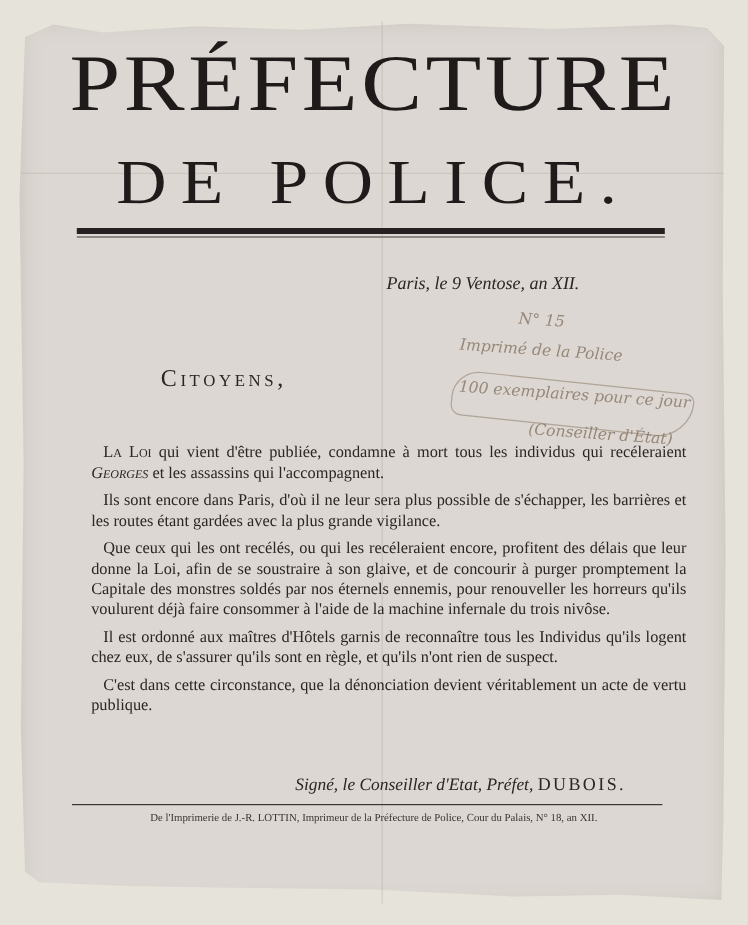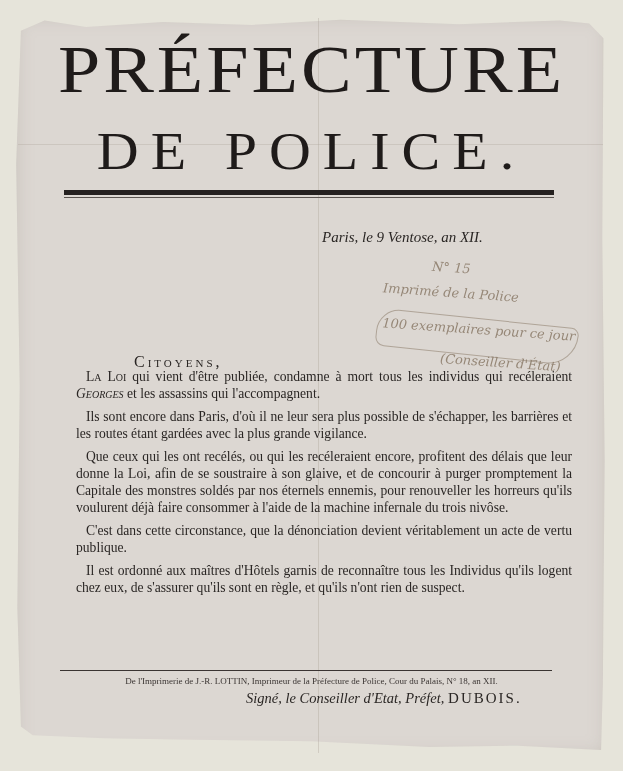--- a/index.html
+++ b/index.html
@@ -51,9 +51,8 @@
   }
 
   .salutation {
-    position:absolute; left:134px; top:305px; font-size:16px; letter-spacing:3px;
+    position:absolute; left:134px; top:305px; font-size:20px; letter-spacing:3px;
     font-variant:small-caps;
-    margin-top:48px;
   }
   .body {
     position:absolute; left:76px; top:368px; width:496px;

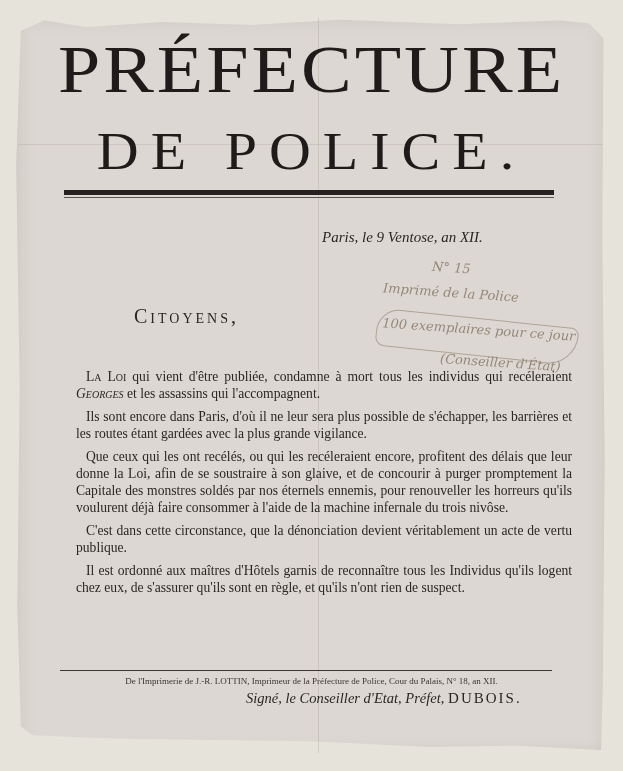--- a/index.html
+++ b/index.html
@@ -97,8 +97,8 @@
   <p><span class="lead">La Loi</span><span> qui vient d'être publiée, condamne à mort tous les individus qui recéleraient </span><span class="it">Georges</span><span> et les assassins qui l'accompagnent.</span></p>
   <p>Ils sont encore dans Paris, d'où il ne leur sera plus possible de s'échapper, les barrières et les routes étant gardées avec la plus grande vigilance.</p>
   <p>Que ceux qui les ont recélés, ou qui les recéleraient encore, profitent des délais que leur donne la Loi, afin de se soustraire à son glaive, et de concourir à purger promptement la Capitale des monstres soldés par nos éternels ennemis, pour renouveller les horreurs qu'ils voulurent déjà faire consommer à l'aide de la machine infernale du trois nivôse.</p>
+  <p>Il est ordonné aux maîtres d'Hôtels garnis de reconnaître tous les Individus qu'ils logent chez eux, de s'assurer qu'ils sont en règle, et qu'ils n'ont rien de suspect.</p>
   <p>C'est dans cette circonstance, que la dénonciation devient véritablement un acte de vertu publique.</p>
-  <p>Il est ordonné aux maîtres d'Hôtels garnis de reconnaître tous les Individus qu'ils logent chez eux, de s'assurer qu'ils sont en règle, et qu'ils n'ont rien de suspect.</p>
 </div>
 
 <div class="signature"><span>Signé, le Conseiller d'Etat, Préfet, </span><span class="name">DUBOIS.</span></div>

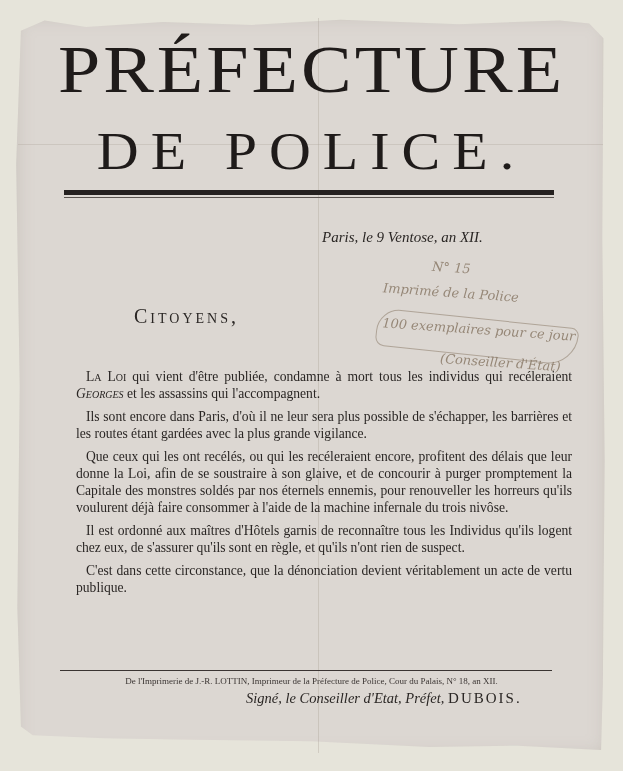--- a/index.html
+++ b/index.html
@@ -62,7 +62,7 @@
   .body .lead { font-variant:small-caps; }
   .body .it { font-style:italic; font-variant:small-caps; }
   .signature {
-    position:absolute; left:246px; top:646px; font-size:14.5px; font-style:italic;margin-top:44px;
+    position:absolute; left:246px; top:646px; font-size:14.5px; font-style:italic;
   }
   .signature .name { font-style:normal; letter-spacing:2px; font-size:15px; }
   .rule-foot { position:absolute; left:60px; top:670px; width:492px; height:1px; background:#3a3432; }

